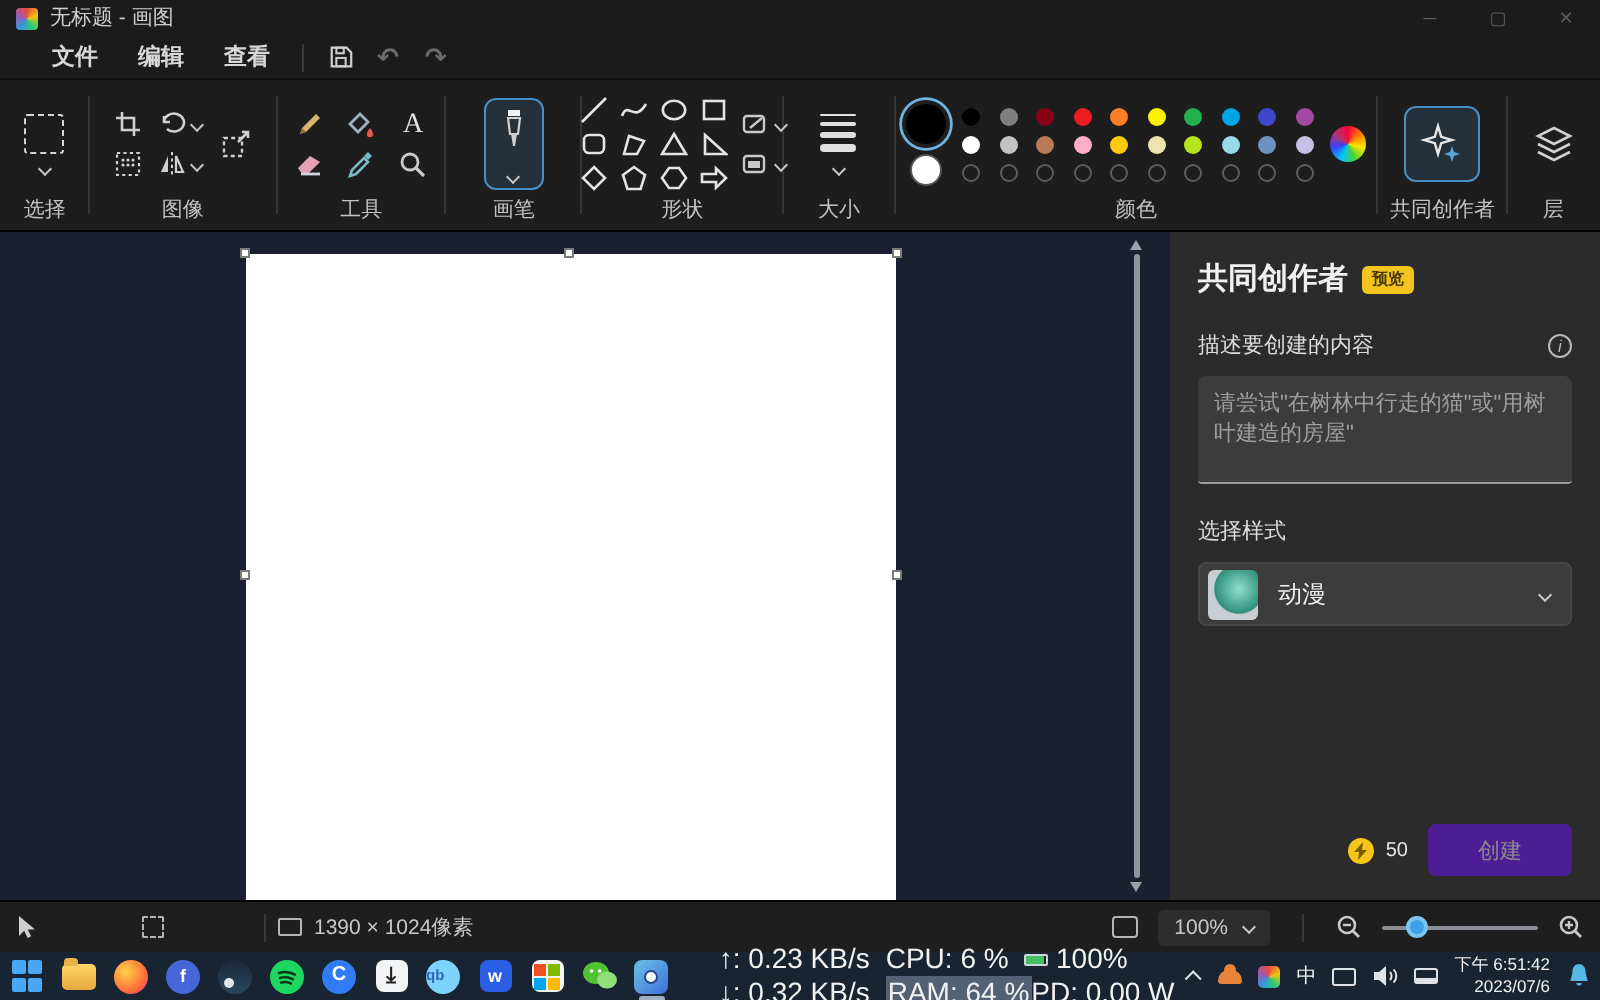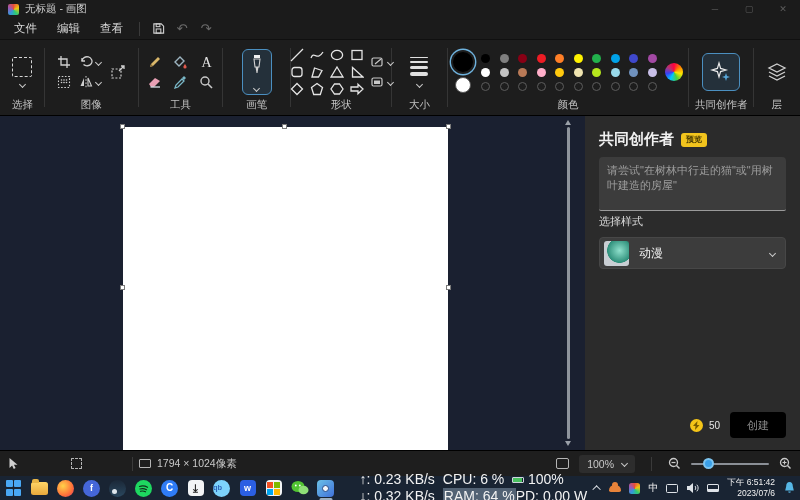--- a/index.html
+++ b/index.html
@@ -15,7 +15,7 @@
   .win-btn { width:34px; display:flex; align-items:center; justify-content:center; color:#5c5c5c; font-size:9px; }
 
   
-  .menubar { height:22px; display:flex; align-items:center; padding-left:4px; background:#1b1b1b; border-bottom:1px solid #101010; }
+  .menubar { height:22px; display:flex; align-items:center; padding-left:16px; background:#1b1b1b; border-bottom:1px solid #101010;font-weight:bold; }
   .menu-item { padding:2px 10px; font-size:11.5px; color:#d8d8d8; border-radius:3px; }
   .vdiv { width:1px; height:14px; background:#3a3a3a; margin:0 6px; }
   .qbtn { width:24px; height:18px; display:flex; align-items:center; justify-content:center; }

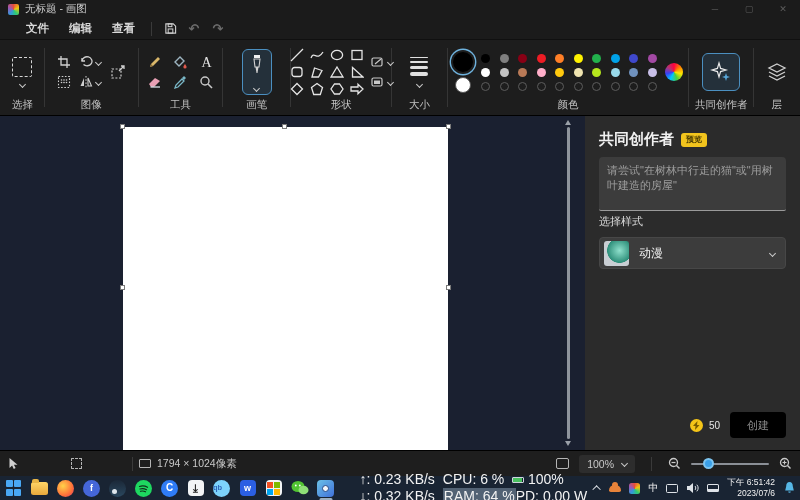--- a/index.html
+++ b/index.html
@@ -439,6 +439,10 @@
         <span class="panel-title">共同创作者</span>
         <span class="badge">预览</span>
       </div>
+      <div class="desc-row">
+        <span class="panel-label">描述要创建的内容</span>
+        <span class="info-i">i</span>
+      </div>
       <textarea class="prompt-box" placeholder="请尝试&quot;在树林中行走的猫&quot;或&quot;用树叶建造的房屋&quot;" style=""></textarea>
       <span class="panel-label style-label">选择样式</span>
       <div class="style-select">

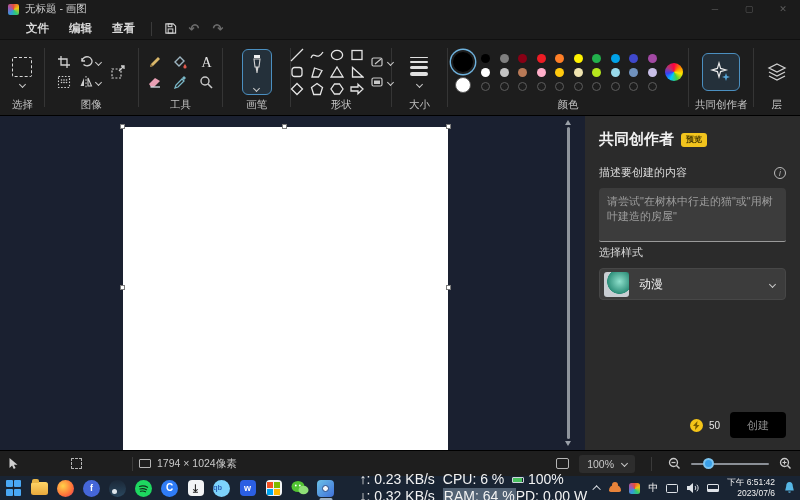--- a/index.html
+++ b/index.html
@@ -73,7 +73,7 @@
   .info-i { width:12px; height:12px; border:1px solid #b9b9b9; border-radius:50%; color:#b9b9b9; font-size:8.5px; display:flex; align-items:center; justify-content:center; font-style:italic; }
   .prompt-box { margin-top:8px; width:100%; height:54px; background:#3c3c3c; border:none; border-bottom:1px solid #9a9a9a; border-radius:4px 4px 2px 2px; color:#e2e2e2; font-size:11px; padding:6px 8px; resize:none; outline:none; }
   .prompt-box::placeholder { color:#9e9e9e; }
-  .style-label { margin-top:3px; }
+  .style-label { margin-top:16px; }
   .style-select { margin-top:8px; height:32px; background:#3c3c3c; border:1px solid #474747; border-radius:4px; display:flex; align-items:center; padding:0 10px 0 4px; gap:10px; }
   .style-thumb { width:25px; height:25px; border-radius:3px; background:radial-gradient(circle at 62% 38%, #8fe0cc, #2e8f7a 55%, #c9ced3 58%, #c9ced3); }
   .style-value { font-size:12px; color:#f0f0f0; flex:1; }

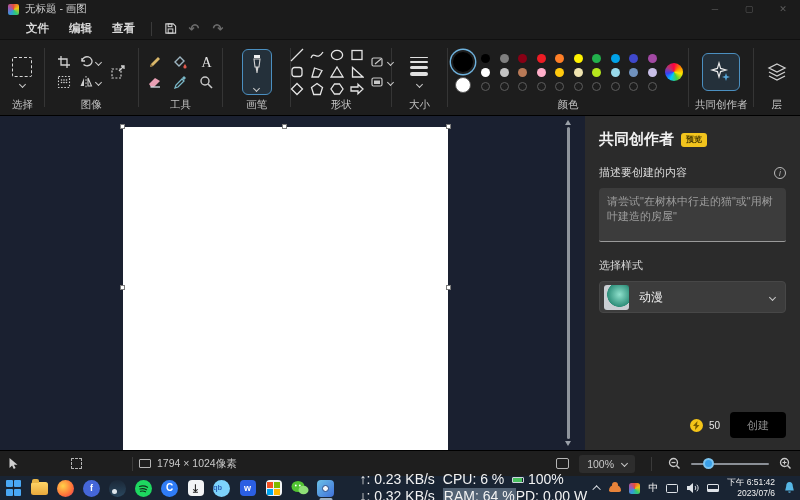--- a/index.html
+++ b/index.html
@@ -80,7 +80,7 @@
   .panel-bottom { margin-top:auto; display:flex; align-items:center; justify-content:flex-end; gap:6px; }
   .coin { width:13px; height:13px; border-radius:50%; background:#f5c518; display:flex; align-items:center; justify-content:center; }
   .credits { font-size:10px; color:#e6e6e6; margin-right:4px; }
-  .create-btn { width:56px; height:26px; background:#000000; border:none; border-radius:4px; color:#8b8b8b; font-size:11px; }
+  .create-btn { width:72px; height:26px; background:#4c1d95; border:none; border-radius:4px; color:#8b8b8b; font-size:11px; }
 
   
   .statusbar { height:26px; background:#1e1e1e; border-top:1px solid #000; display:flex; align-items:center; padding:0 8px; font-size:10.5px; color:#c9c9c9; }

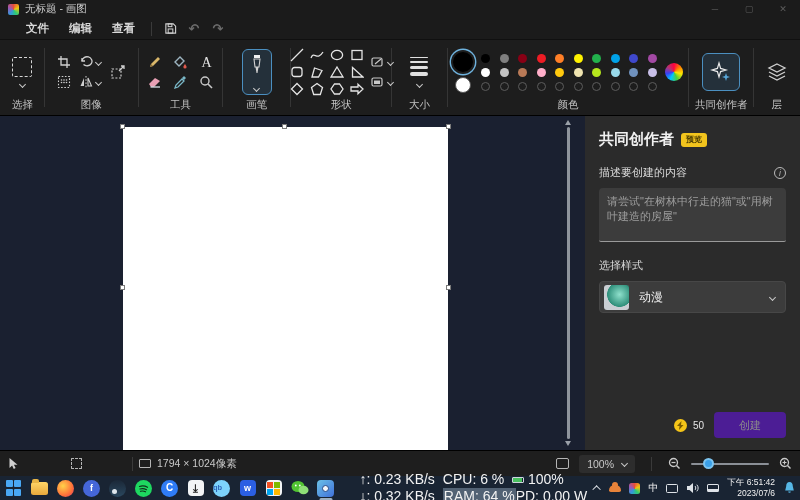--- a/index.html
+++ b/index.html
@@ -474,7 +474,7 @@
     <div class="vdiv"></div>
     <div class="sb-group">
       <div class="sb-rect"></div>
-      <span>1794 × 1024像素</span>
+      <span>1390 × 1024像素</span>
     </div>
     <div class="sb-right">
       <div class="fiticon"></div>

